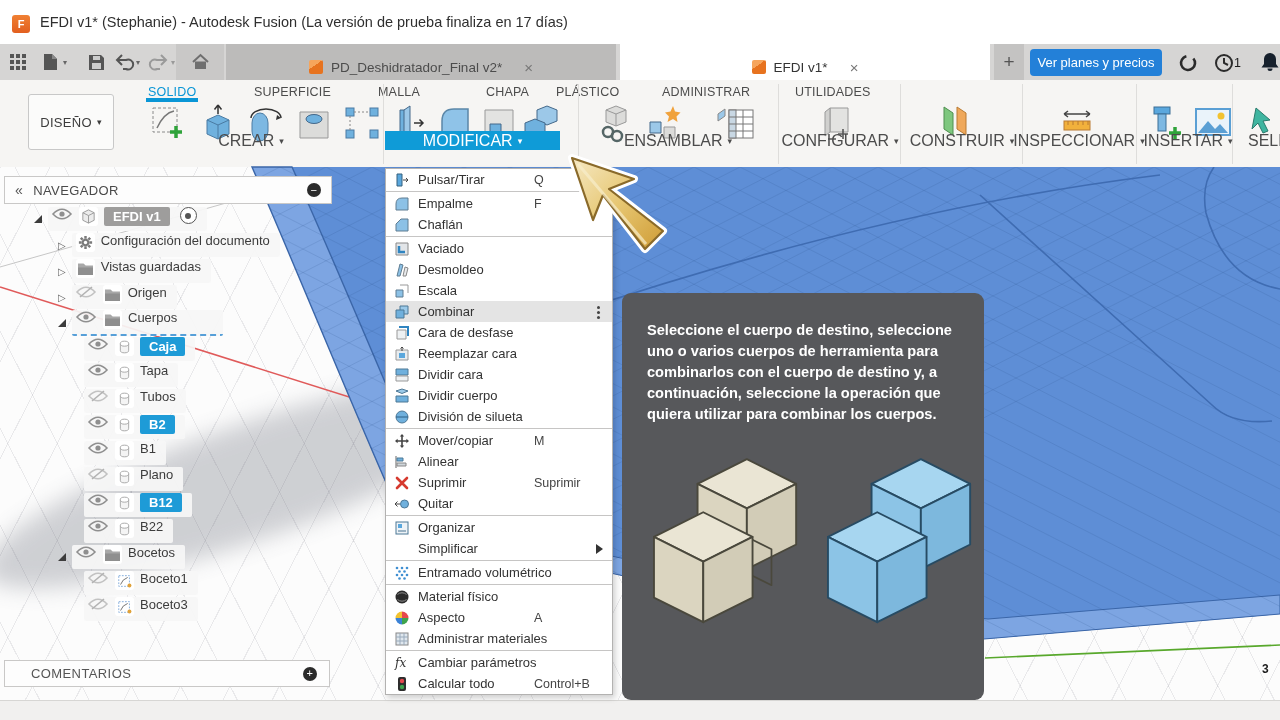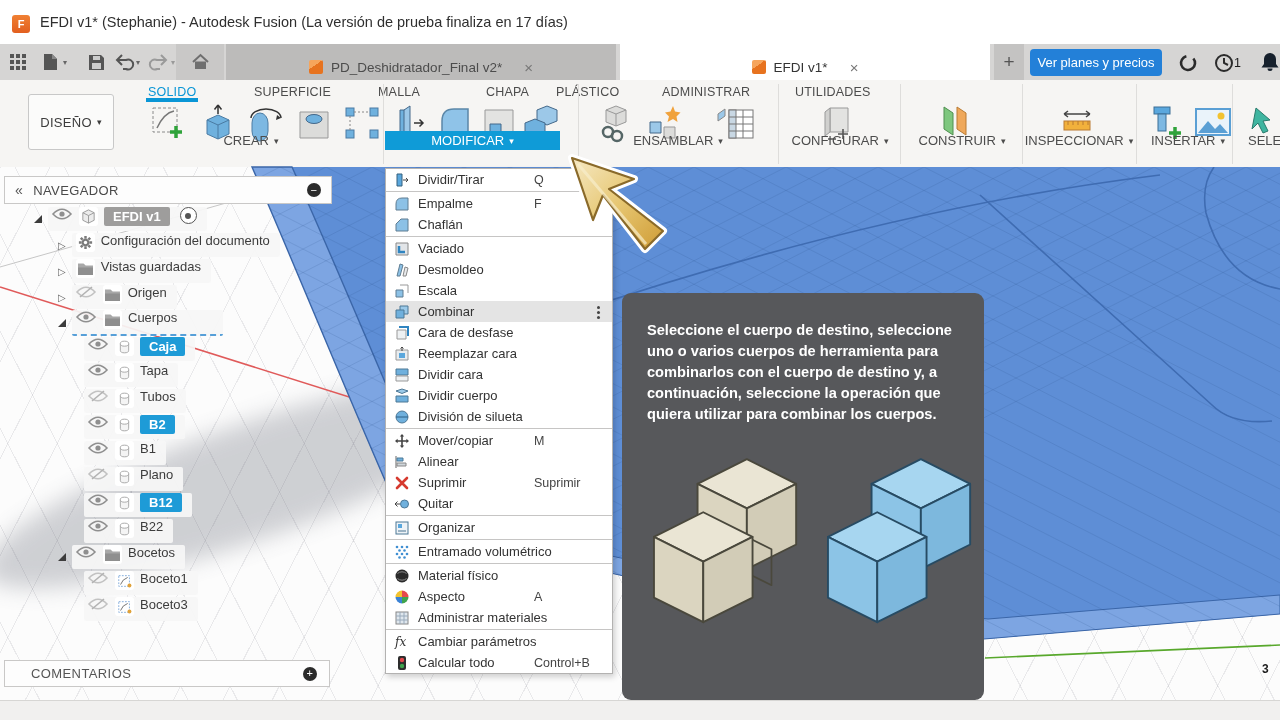--- a/index.html
+++ b/index.html
@@ -38,7 +38,7 @@
   .tab-underline{left:146px;top:98px;width:52px;height:3.5px;background:#0a96d6;}
   .rsep{top:84px;width:1px;height:80px;background:#dedddb;}
   .ric{top:102px;height:42px;display:flex;align-items:flex-start;justify-content:center;}
-  .glabel{top:131px;height:19px;display:flex;align-items:center;justify-content:center;font-size:13px;color:#4c4c4c;}
+  .glabel{top:131px;height:19px;display:flex;align-items:center;justify-content:center;font-size:16px;color:#4c4c4c;}
   .glabel.blue{background:#0f9bd7;color:#fff;}
 
   

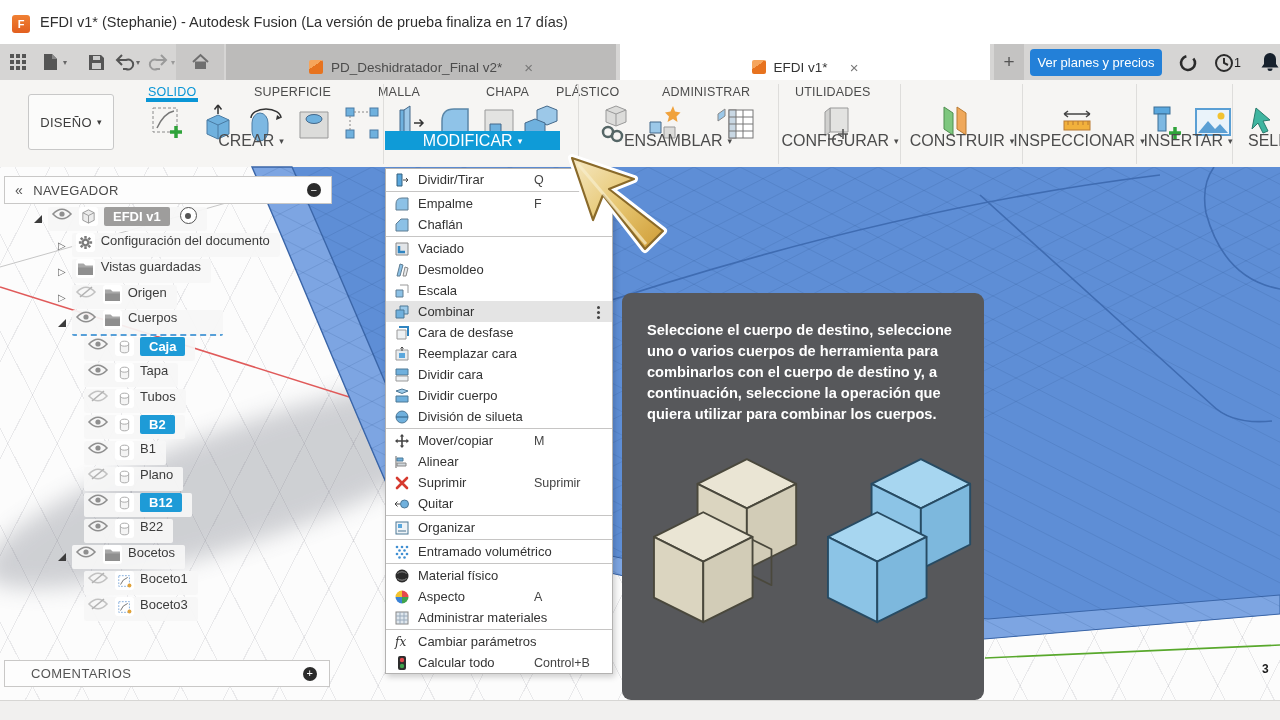--- a/index.html
+++ b/index.html
@@ -792,7 +792,7 @@
             <path d="M9 8h5M12 6l2 2-2 2" stroke="#444" fill="none"></path>
           </svg>
         </span>
-        <span>Dividir/Tirar</span>
+        <span>Pulsar/Tirar</span>
         <span class="mi-short">Q</span>
       </div>
       <div class="msep"></div>

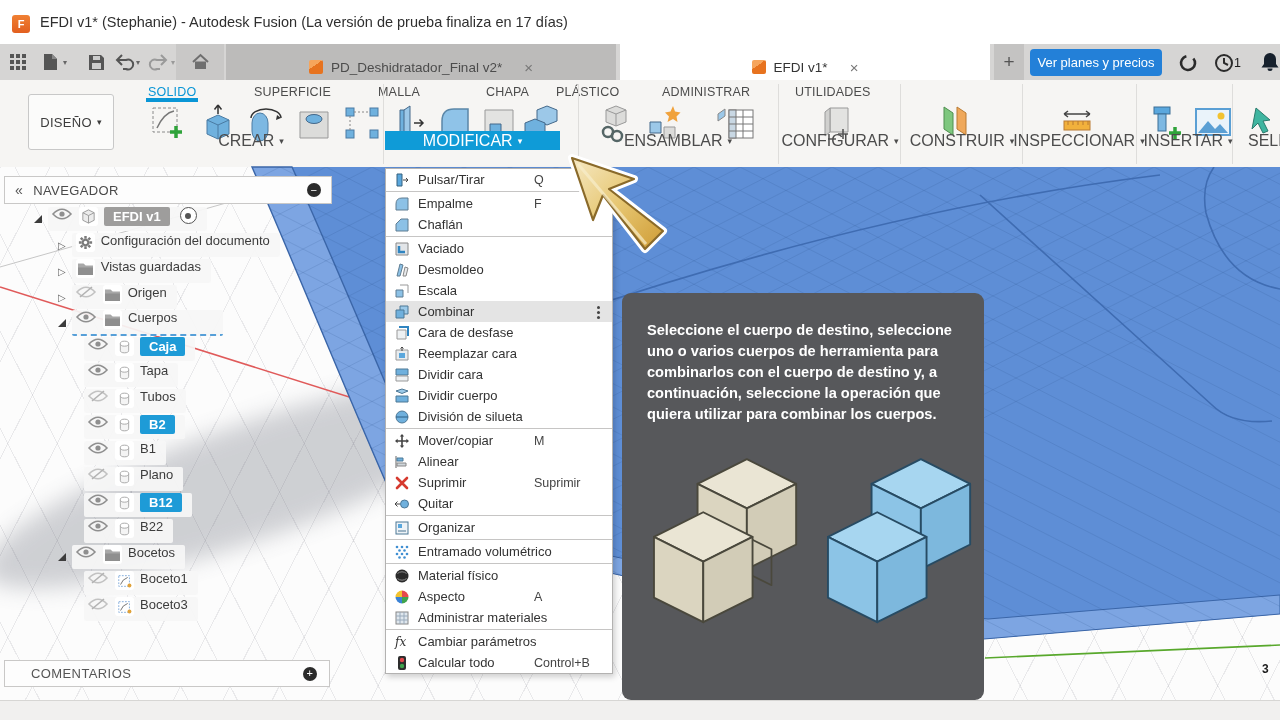--- a/index.html
+++ b/index.html
@@ -947,6 +947,11 @@
         </span>
         <span>Organizar</span>
       </div>
+      <div class="mi-row">
+        <span class="mi-ic"></span>
+        <span>Simplificar</span>
+        <span class="subarrow"></span>
+      </div>
       <div class="msep"></div>
       <div class="mi-row">
         <span class="mi-ic">

